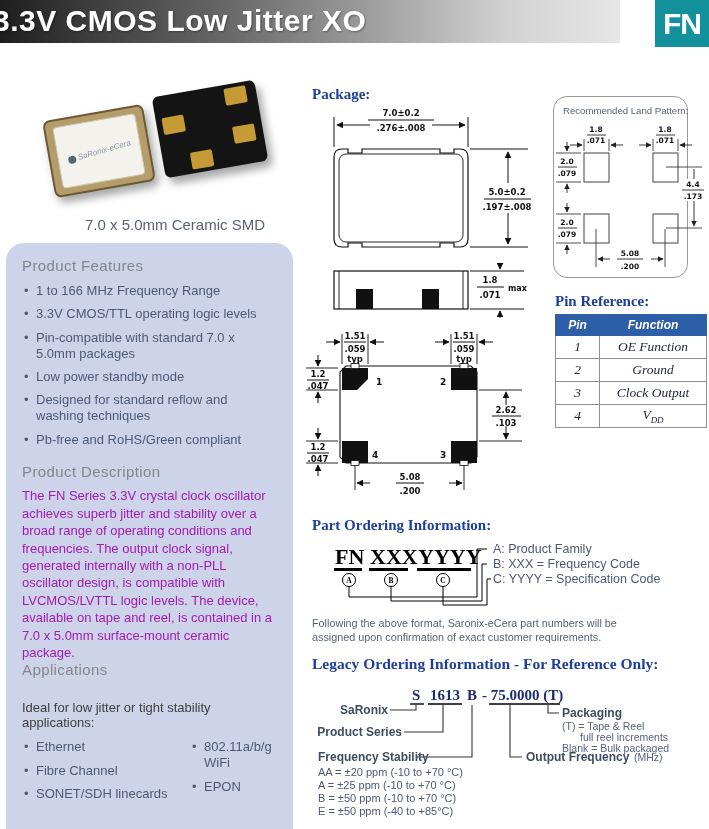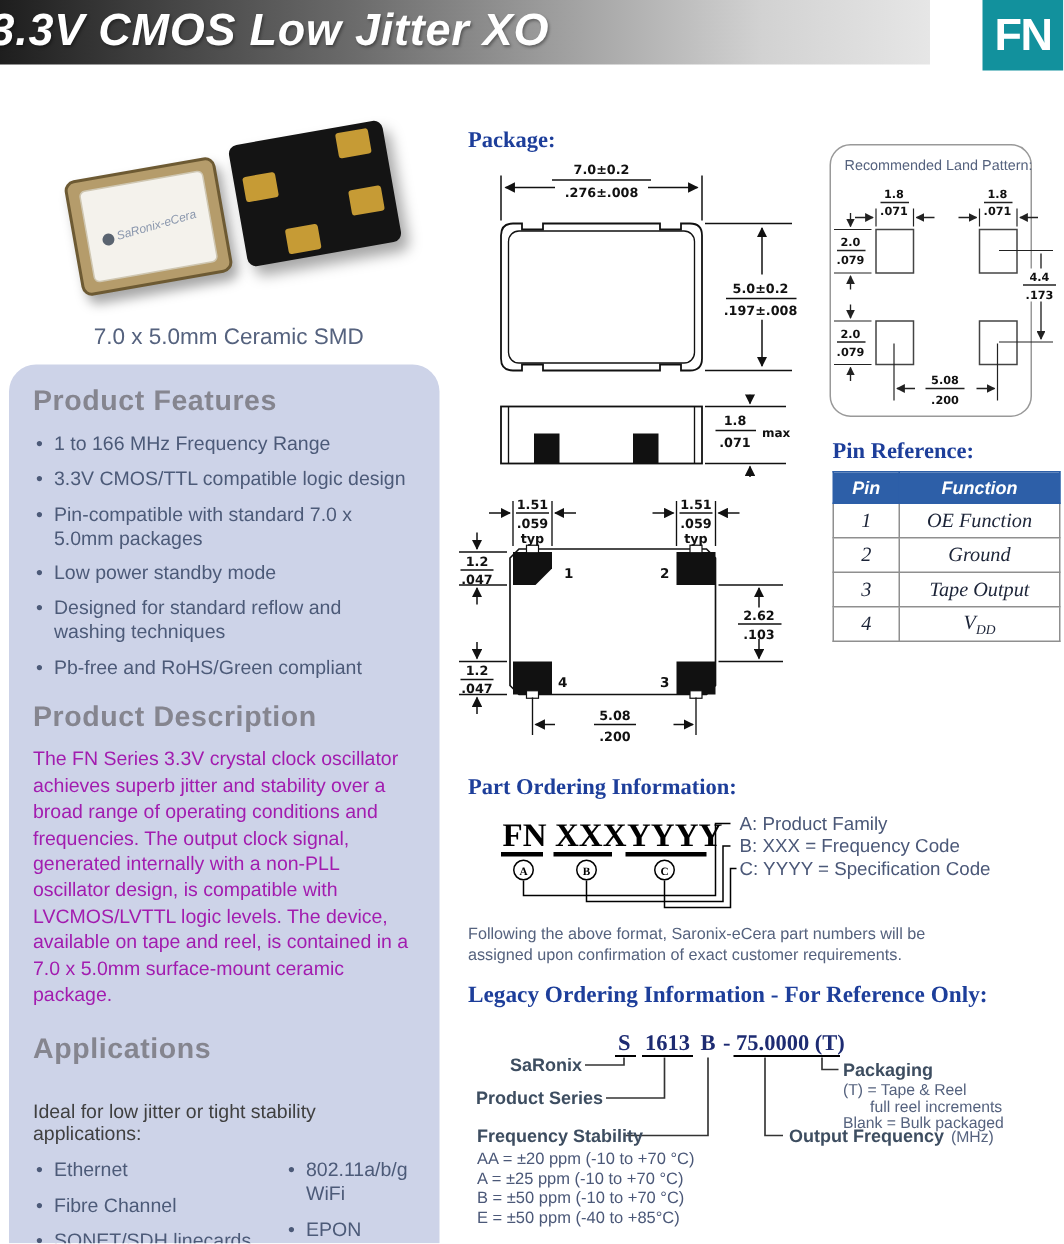--- a/index.html
+++ b/index.html
@@ -10,7 +10,7 @@
   }
   
   .hdr-bar { position:absolute; left:0; top:0; width:620px; height:43px;
-    background:linear-gradient(90deg,#1e1e1e 0%,#3c3c3c 14%,#6b6b6b 38%,#a3a3a3 62%,#d2d2d2 82%,#e6e6e6 100%);font-style:italic; }
+    background:linear-gradient(90deg,#1e1e1e 0%,#3c3c3c 14%,#6b6b6b 38%,#a3a3a3 62%,#d2d2d2 82%,#e6e6e6 100%); }
   .hdr-title { position:absolute; left:-7px; top:4px; color:#fff; font-size:30px; font-weight:bold;
     letter-spacing:.5px; white-space:nowrap; text-shadow:1px 1px 2px rgba(0,0,0,.35); }
   .fn-box { position:absolute; left:655px; top:0; width:54px; height:47px; background:#12919d;

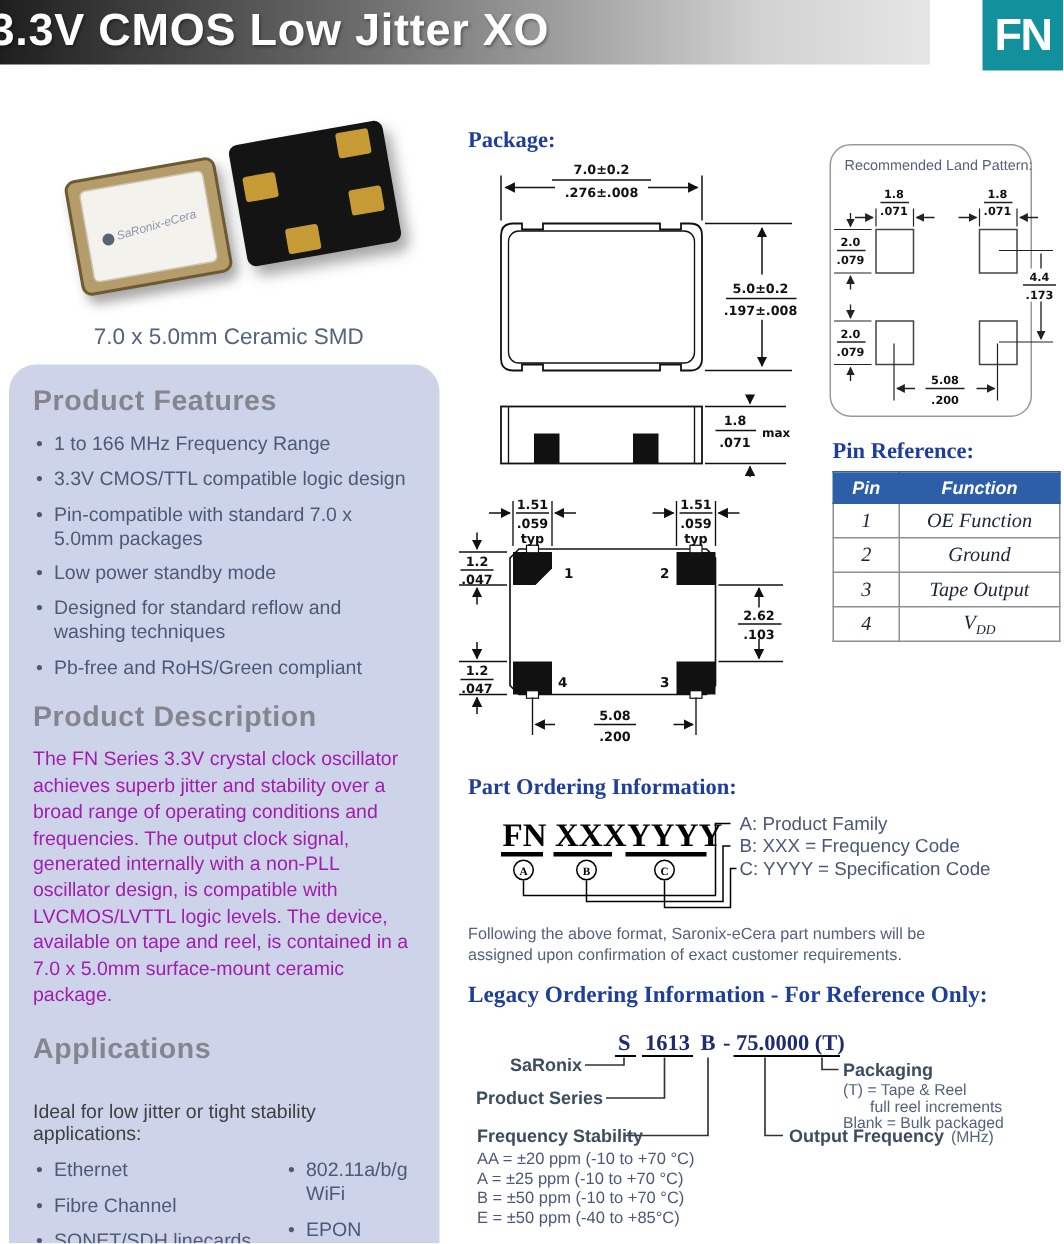--- a/index.html
+++ b/index.html
@@ -30,7 +30,7 @@
   .pad { position:absolute; width:22px; height:17px; background:#c69b35; border-radius:2px; }
   .pad.tl { left:6px; top:22px; }  .pad.tr { right:10px; top:4px; }
   .pad.br { right:8px; bottom:22px; } .pad.bl { left:28px; bottom:4px; }
-  .photo-caption { position:absolute; left:40px; top:216px; width:225px; text-align:center;
+  .photo-caption { position:absolute; left:40px; top:216px; width:225px; text-align:right;
     font-size:15px; color:#55627e; }
   
   .panel { position:absolute; left:6px; top:243px; width:287px; height:586px;

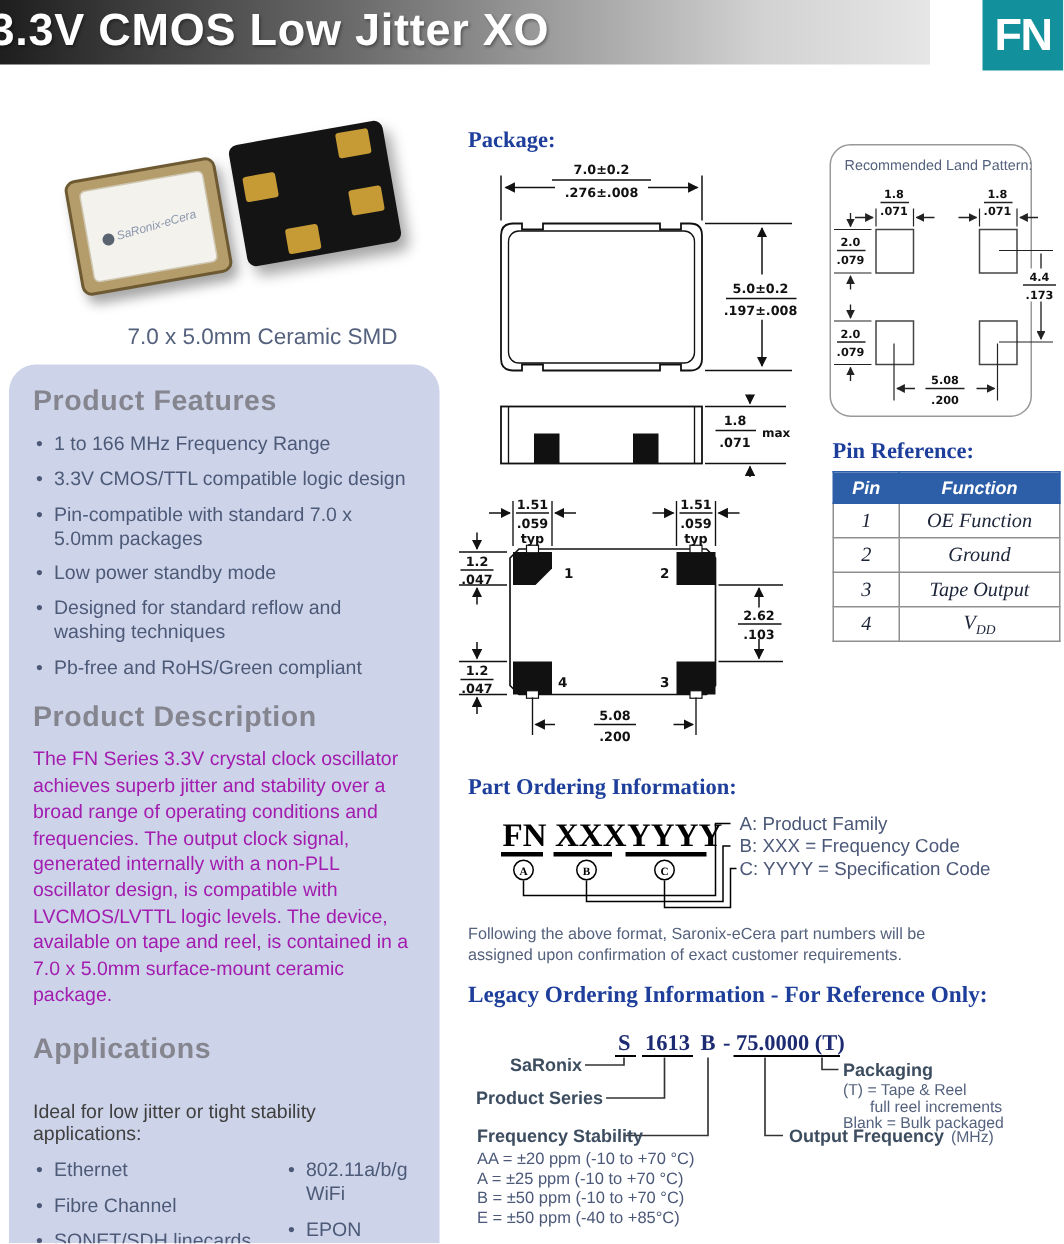--- a/index.html
+++ b/index.html
@@ -35,7 +35,7 @@
   
   .panel { position:absolute; left:6px; top:243px; width:287px; height:586px;
     background:#cdd3e8; border-radius:18px 18px 0 0; padding:14px 16px 0 16px; }
-  .sec-head { font-size:19px; font-weight:bold; color:#85858f; letter-spacing:.4px; }
+  .sec-head { font-size:15px; font-weight:normal; color:#85858f; letter-spacing:.4px; }
   .blist { margin-top:9px; }
   .bullet { position:relative; padding-left:14px; font-size:13px; color:#4c5a78;
     line-height:1.22; margin-bottom:7.5px; }

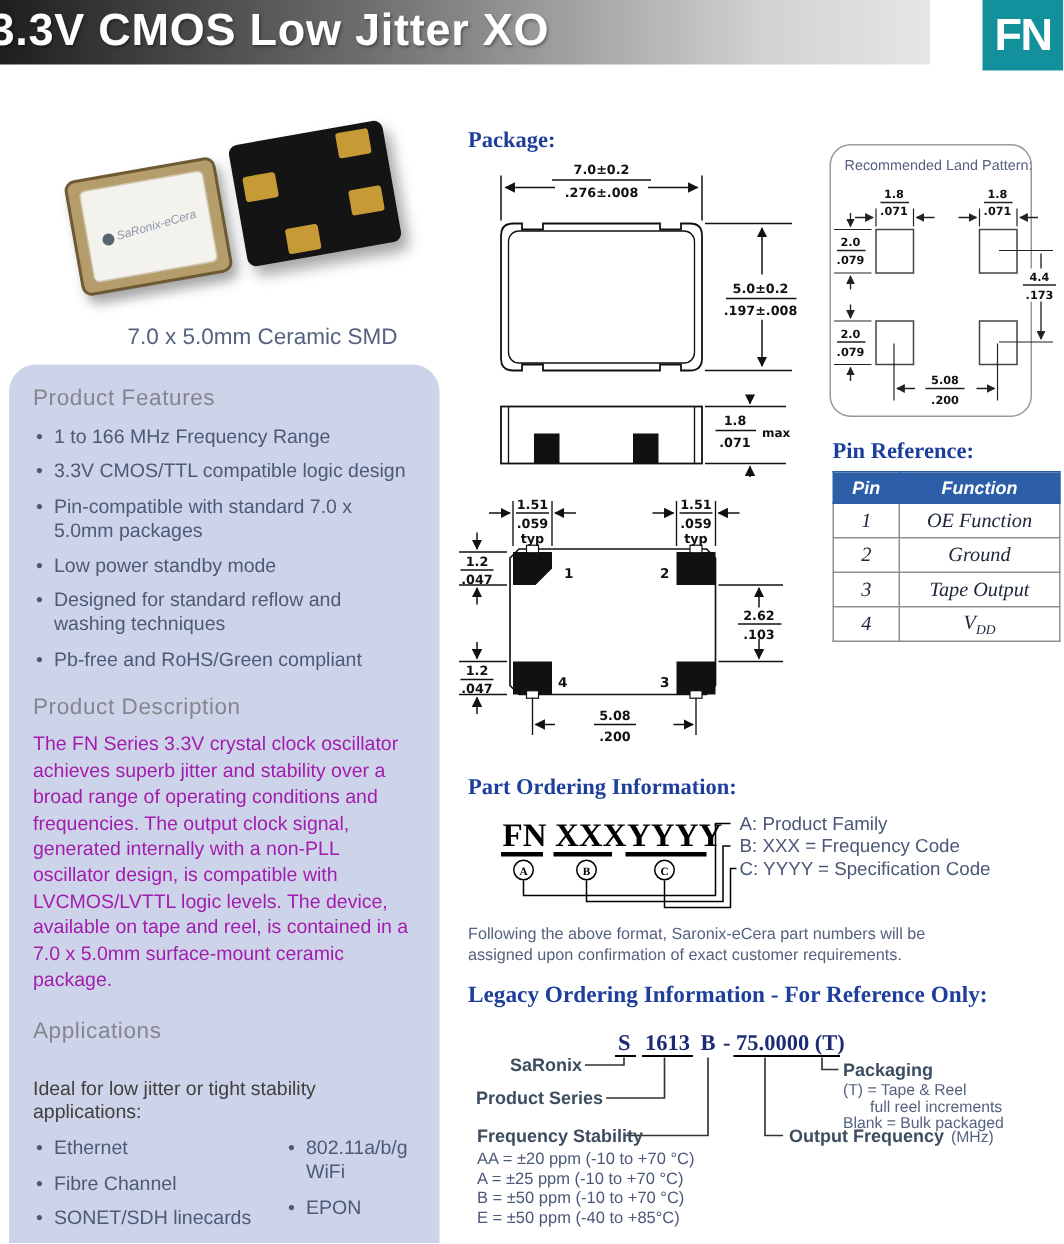--- a/index.html
+++ b/index.html
@@ -106,7 +106,7 @@
     <div class="sec-head">Product Features</div>
     <div class="blist">
       <div class="bullet">1 to 166 MHz Frequency Range</div>
-      <div class="bullet">3.3V CMOS/TTL compatible logic design</div>
+      <div class="bullet">3.3V CMOS/TTL operating logic levels</div>
       <div class="bullet">Pin-compatible with standard 7.0 x 5.0mm packages</div>
       <div class="bullet">Low power standby mode</div>
       <div class="bullet">Designed for standard reflow and washing techniques</div>

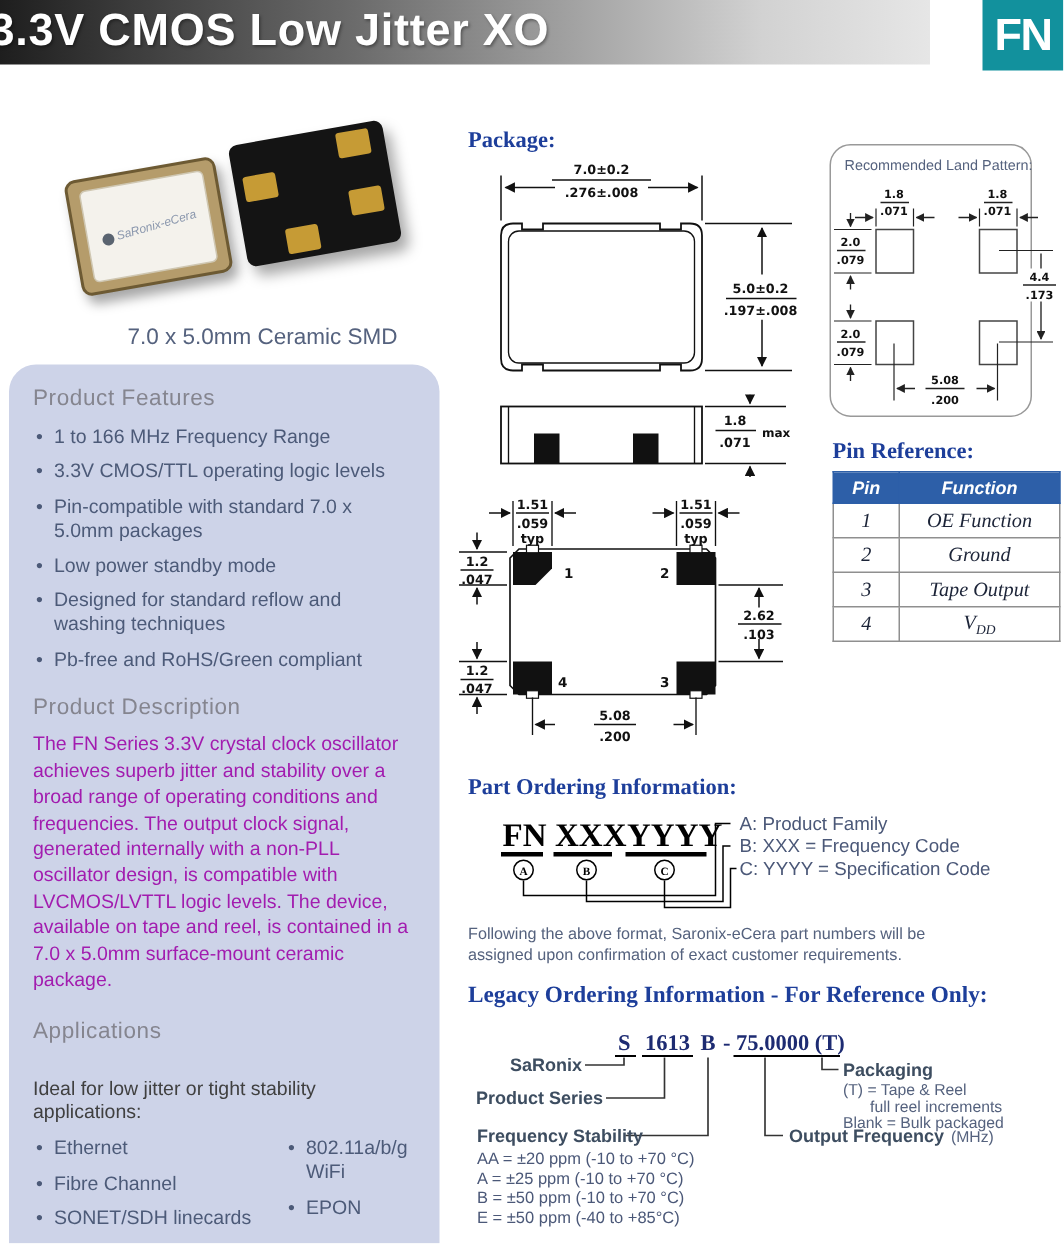--- a/index.html
+++ b/index.html
@@ -337,7 +337,7 @@
       </tr>
       <tr>
         <td>3</td>
-        <td>Tape Output</td>
+        <td>Clock Output</td>
       </tr>
       <tr>
         <td>4</td>

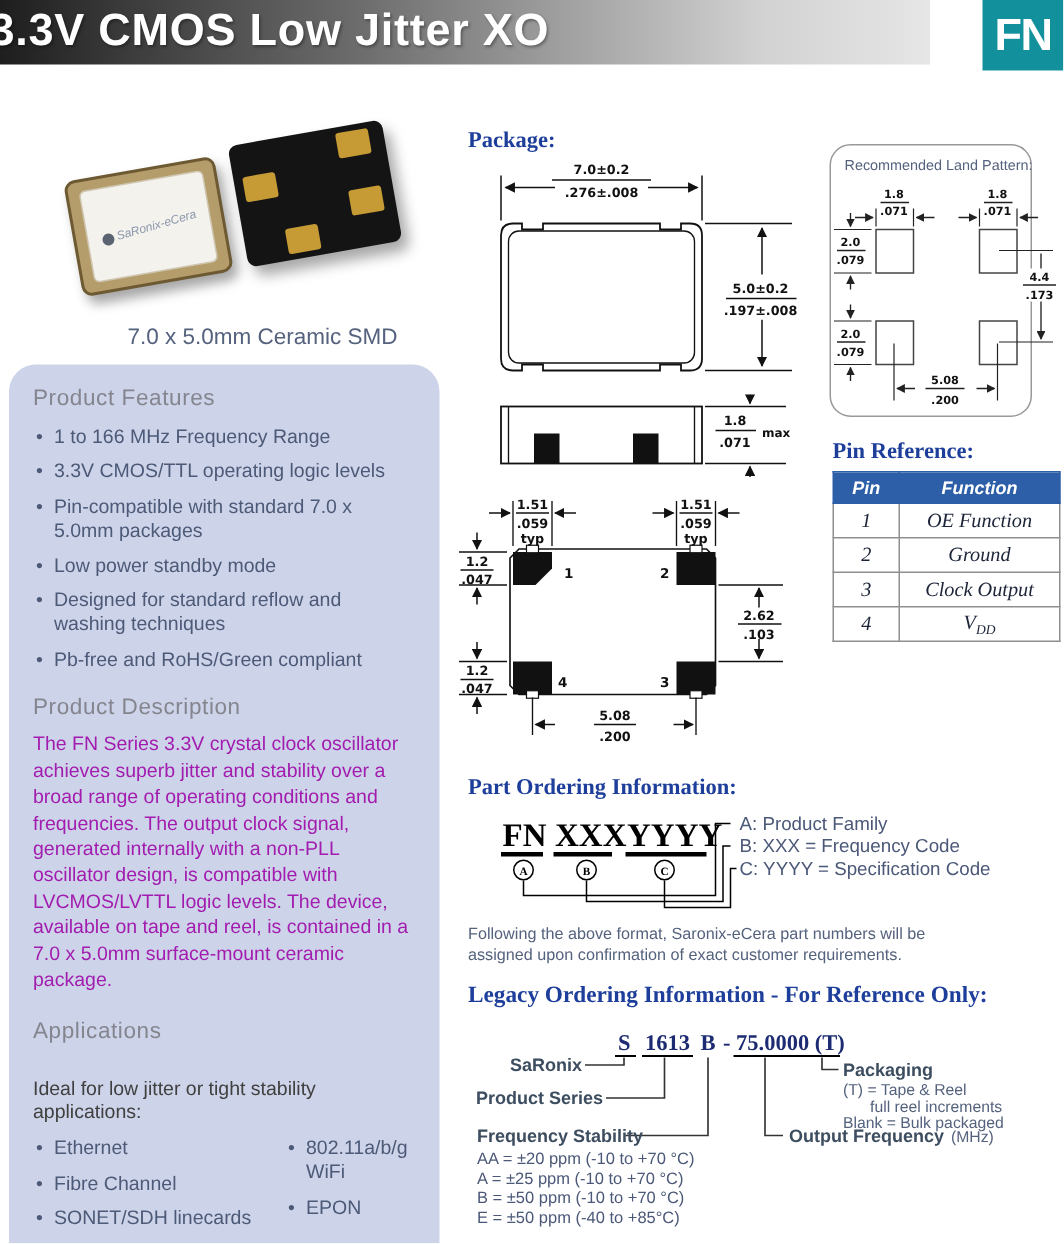--- a/index.html
+++ b/index.html
@@ -44,7 +44,7 @@
   .apps-intro { margin-top:22px; font-size:13px; color:#404040; }
   .apps-cols { display:flex; margin-top:9px; }
   .apps-col1 { width:168px; } .apps-col2 { flex:1; }
-  .mt16 { margin-top:16px; } .mt18 { margin-top:18px; }
+  .mt16 { margin-top:16px; } .mt18 { }
   
   .r-head { position:absolute; font-family:"Liberation Serif", serif; font-weight:bold;
     color:#1d3e9a; font-size:15px; white-space:nowrap; }

